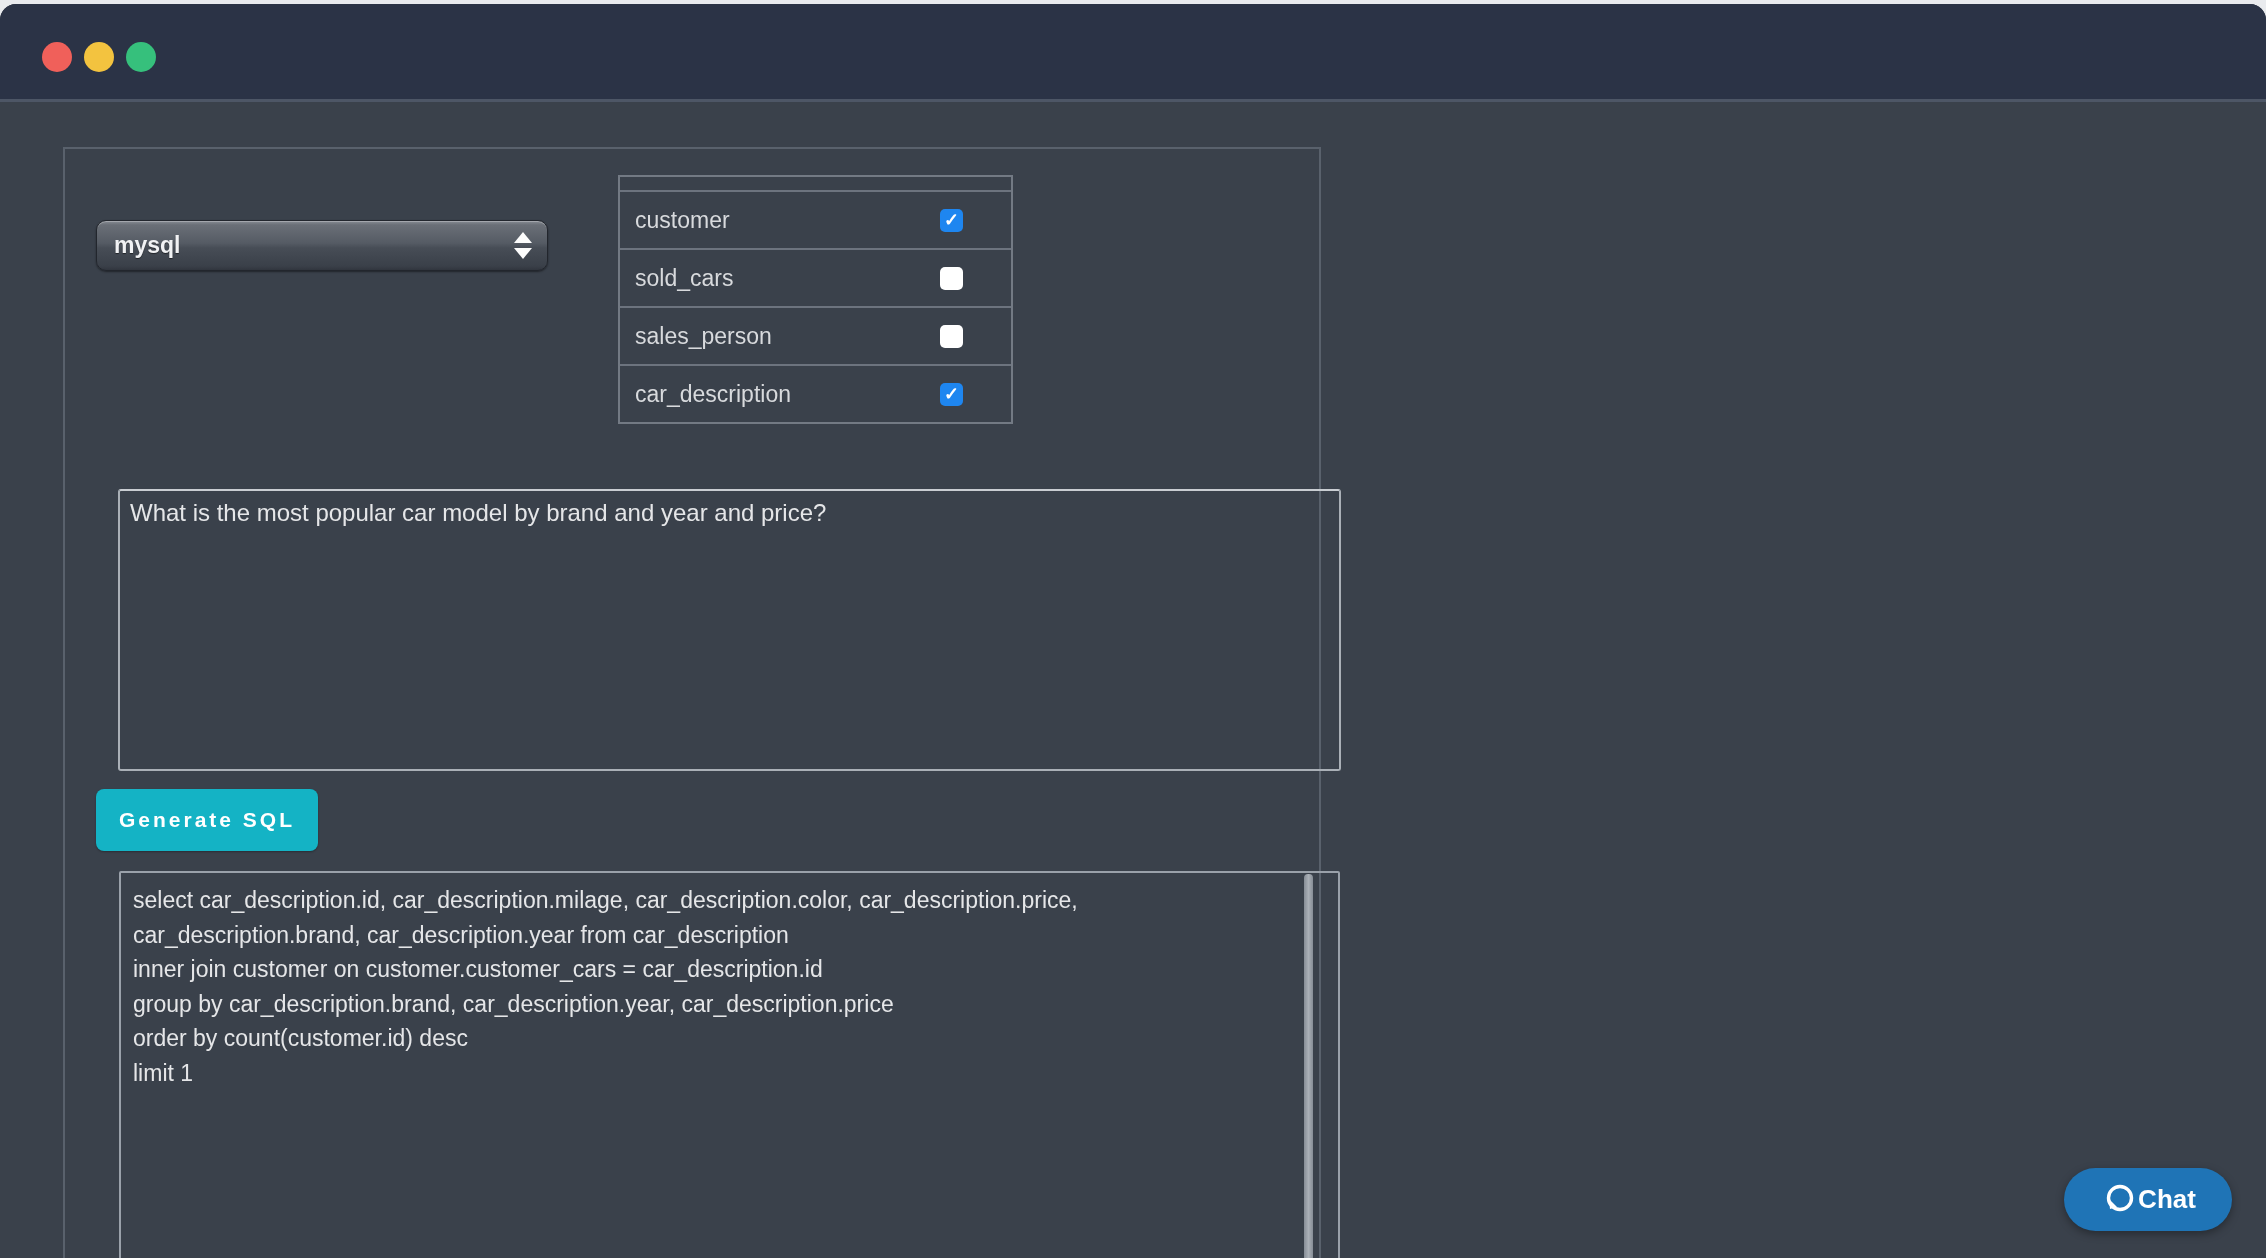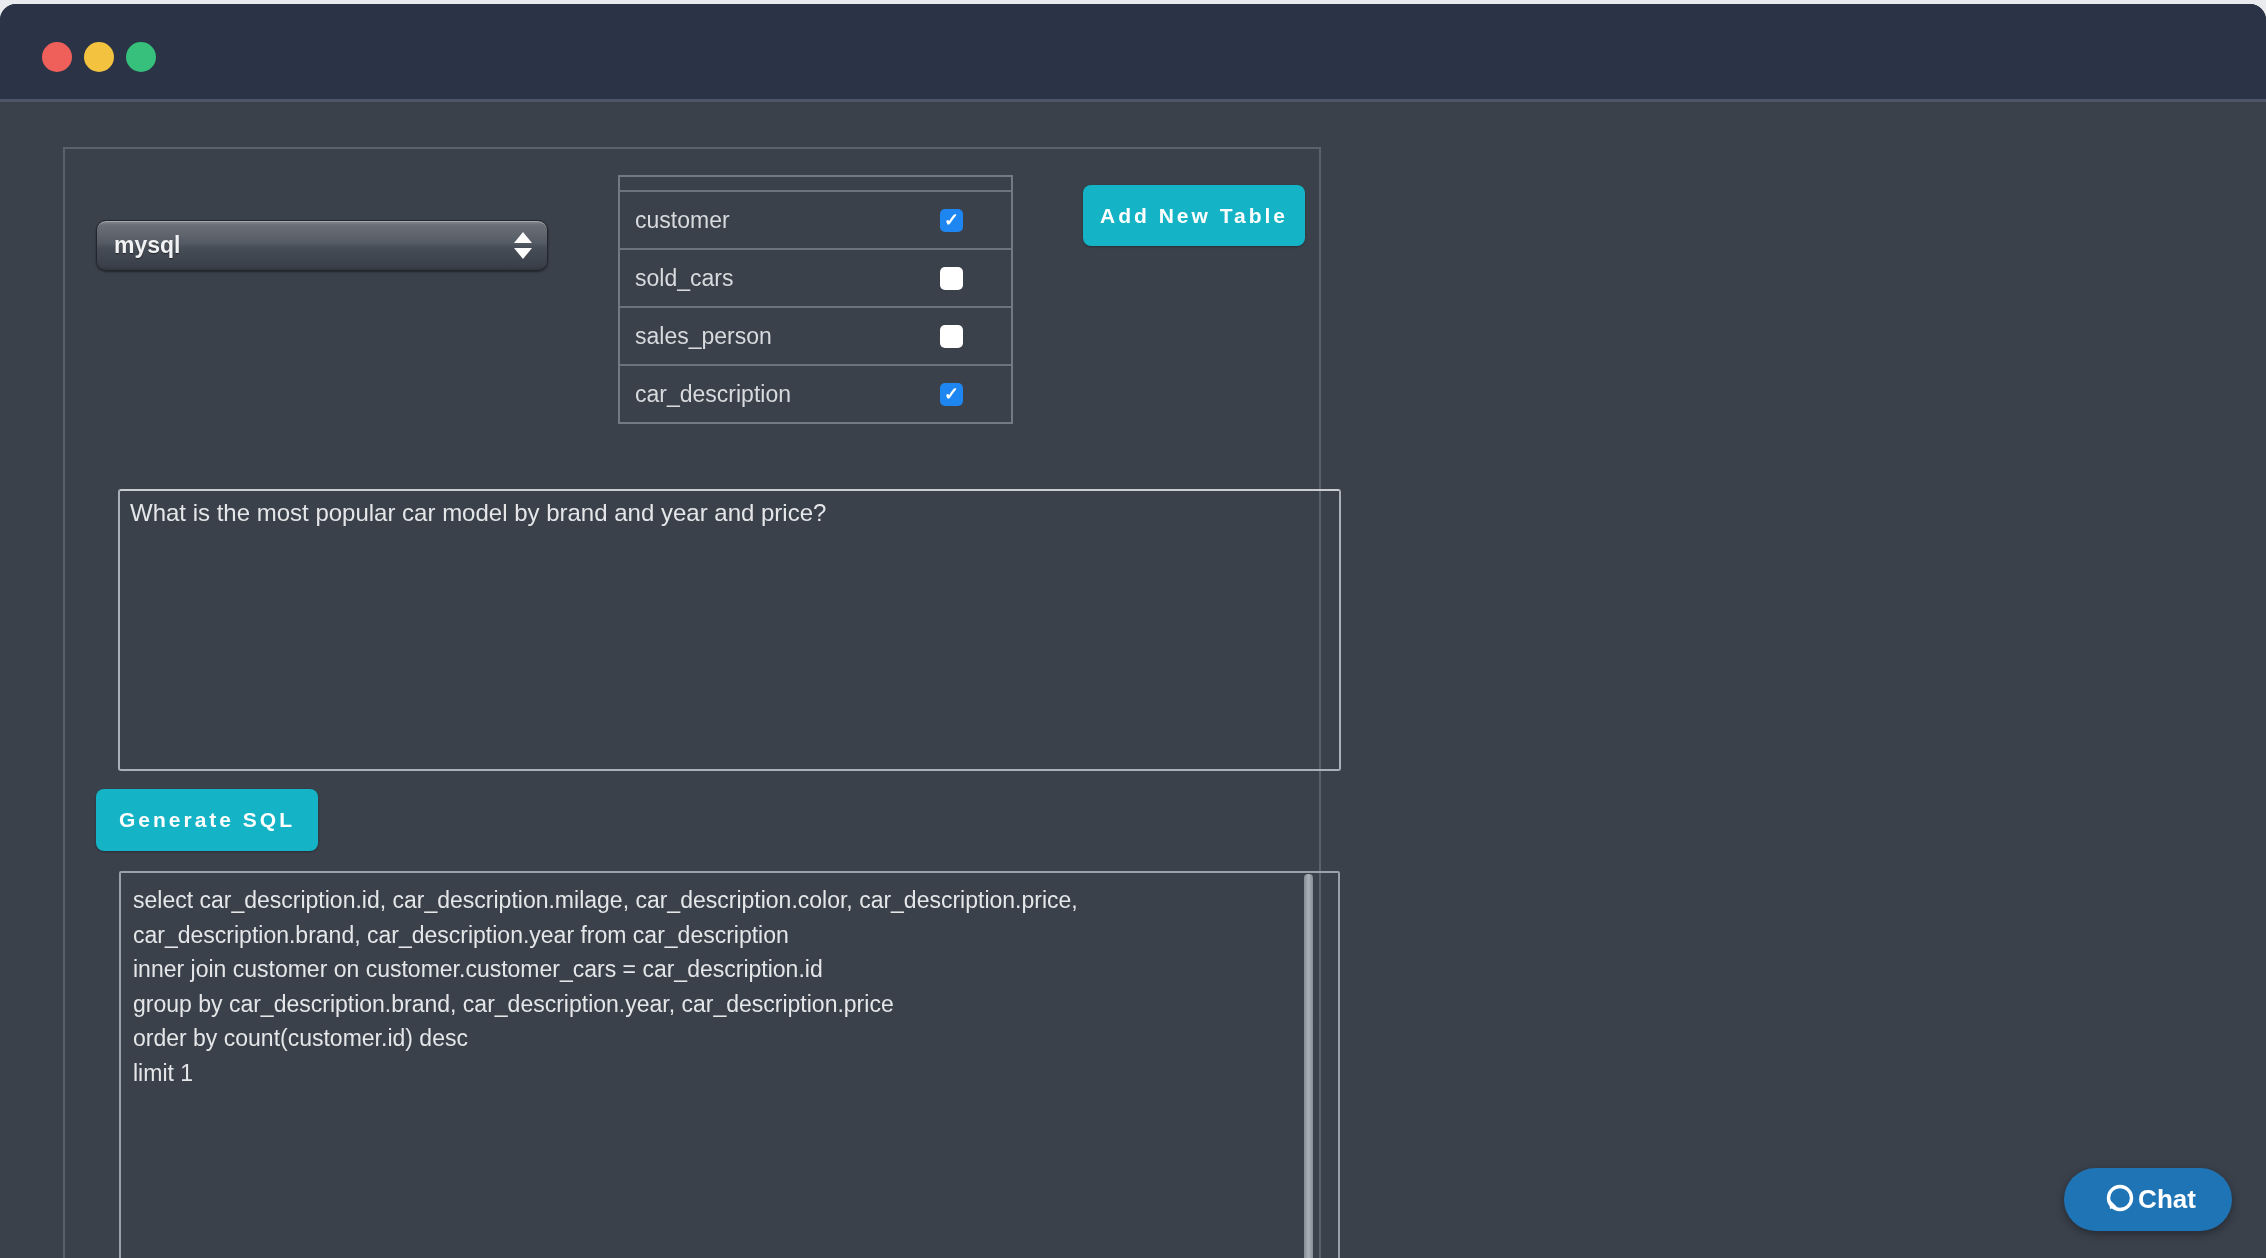--- a/index.html
+++ b/index.html
@@ -184,7 +184,6 @@
         </div>
       </div>
 
-    <button class="teal-btn add-btn">Add New Table</button>
 
     <textarea class="question-box" spellcheck="false" style="">What is the most popular car model by brand and year and price?</textarea>
 

